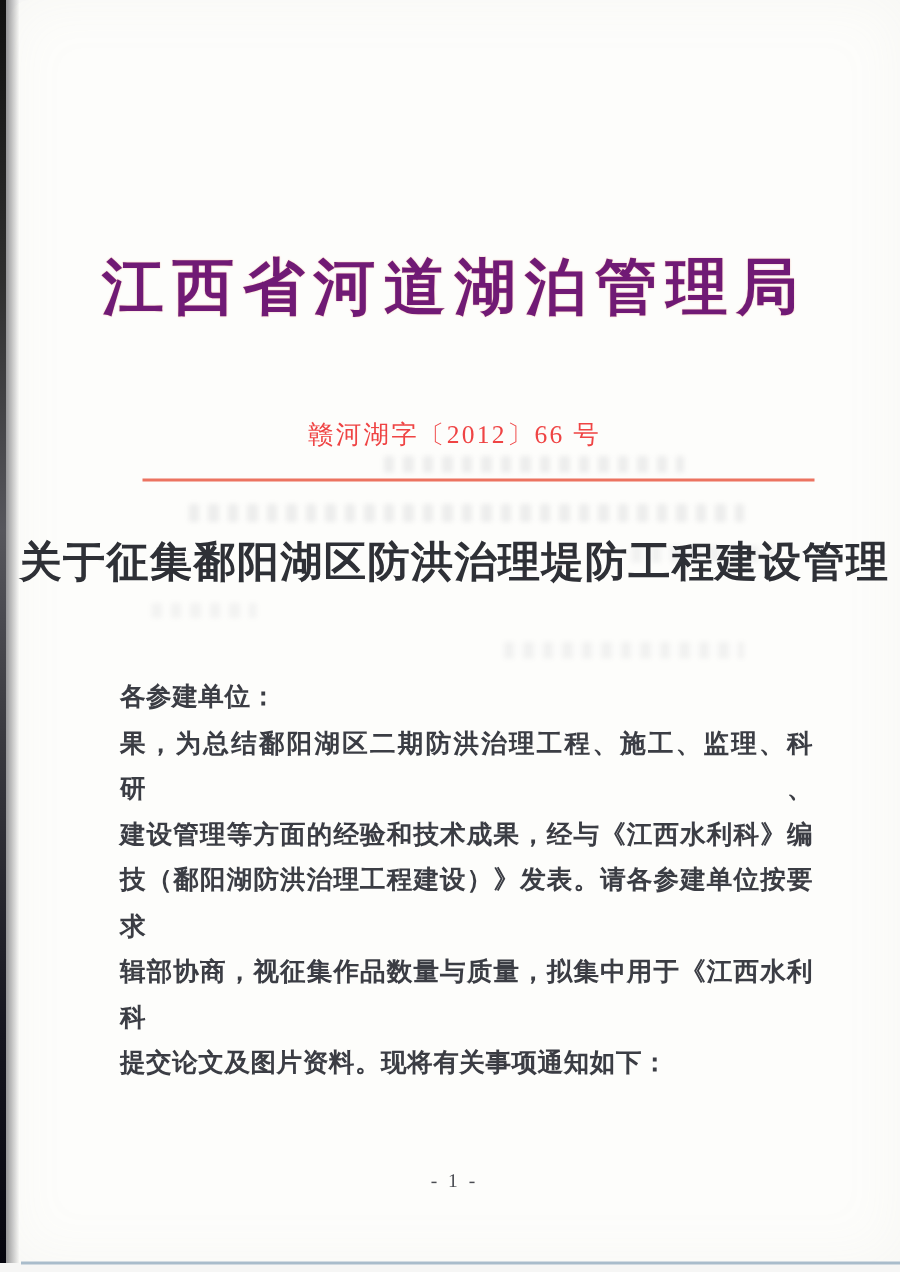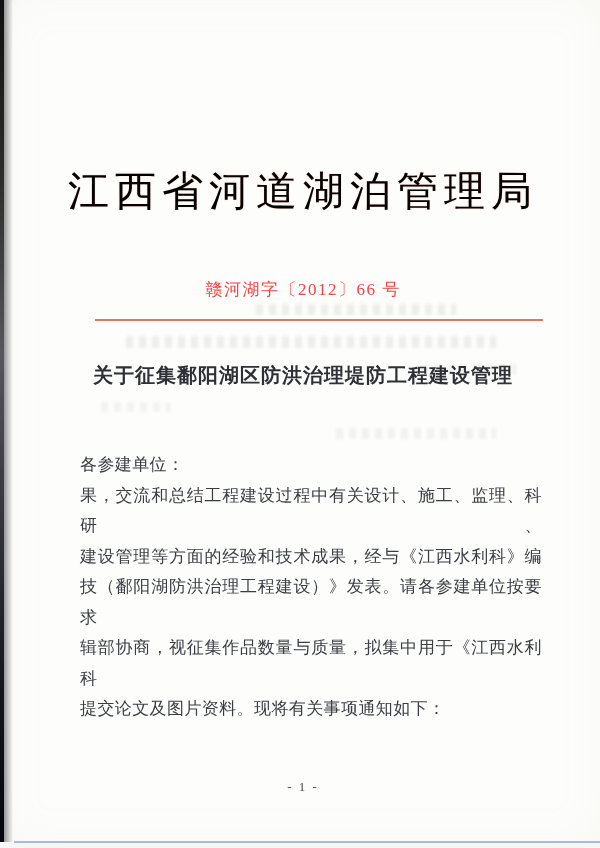--- a/index.html
+++ b/index.html
@@ -34,9 +34,9 @@
   .agency{
     position:absolute;left:0;right:0;top:164px;
     text-align:center;
-    font-size:41px;font-weight:400;
+    font-size:41px;font-weight:700;
     letter-spacing:6px;
-    color:#000000;
+    color:#701a75;
     text-shadow:0 0 1px rgba(229,71,43,0.45);
     white-space:nowrap;
   }

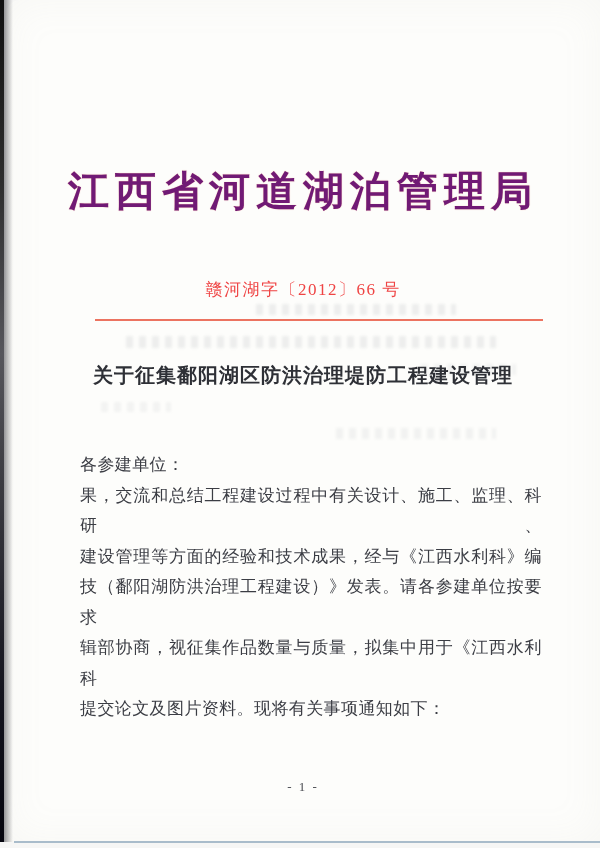--- a/index.html
+++ b/index.html
@@ -53,7 +53,7 @@
   .title{
     position:absolute;left:0;right:0;top:360px;
     text-align:center;
-    font-size:20px;font-weight:700;color:#2e3036;
+    font-size:28px;font-weight:700;color:#2e3036;
     line-height:31px;letter-spacing:1px;
   }
   

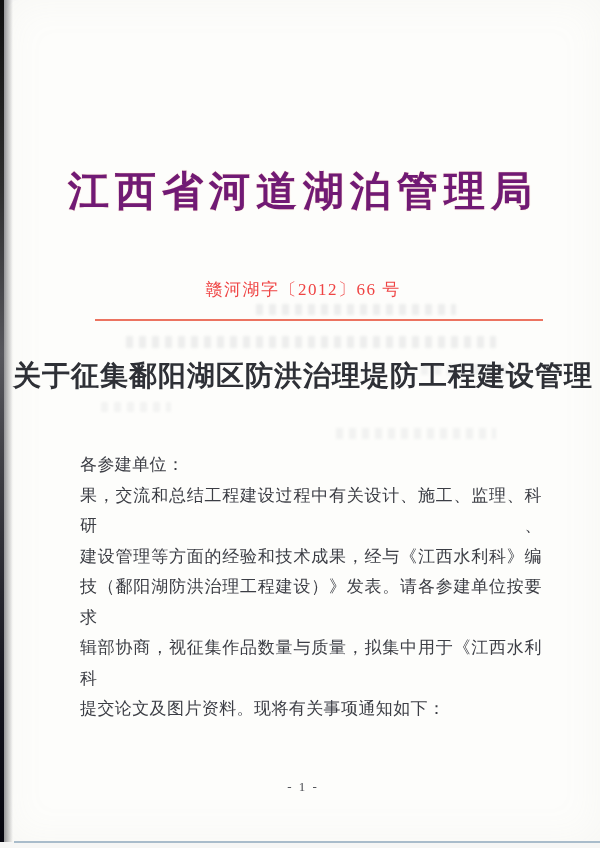--- a/index.html
+++ b/index.html
@@ -63,7 +63,7 @@
     line-height:30.5px;
     letter-spacing:0.4px;
   }
-  .line{white-space:nowrap;}
+  .line{white-space:nowrap;font-weight:bold;}
   .just{
     white-space:normal;
     text-align:justify;

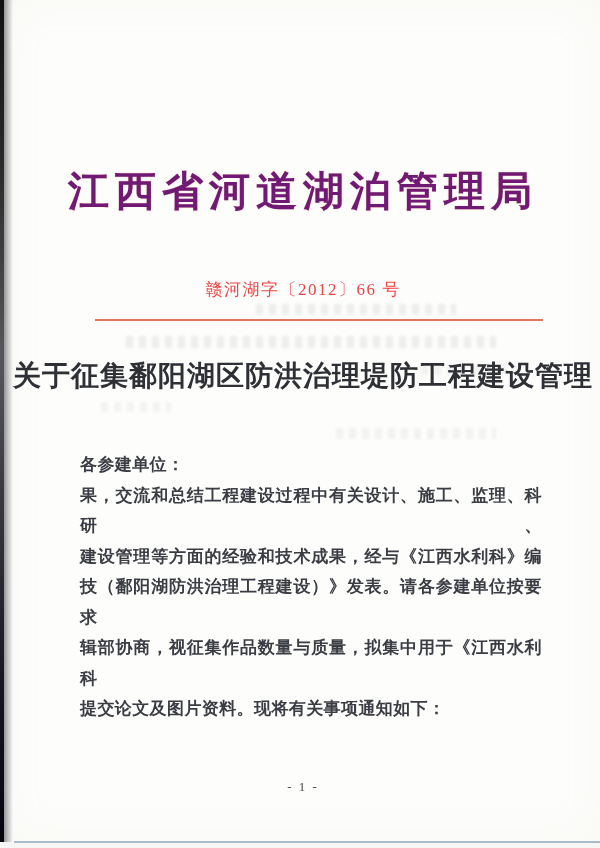--- a/index.html
+++ b/index.html
@@ -111,7 +111,7 @@
 
     <div class="bodyblock">
       <div class="line">各参建单位：</div>
-      <div class="line just">果，交流和总结工程建设过程中有关设计、施工、监理、科研、</div>
+      <div class="line just">果，为总结鄱阳湖区二期防洪治理工程、施工、监理、科研、</div>
       <div class="line just">建设管理等方面的经验和技术成果，经与《江西水利科》编</div>
       <div class="line just">技（鄱阳湖防洪治理工程建设）》发表。请各参建单位按要求</div>
       <div class="line just">辑部协商，视征集作品数量与质量，拟集中用于《江西水利科</div>

